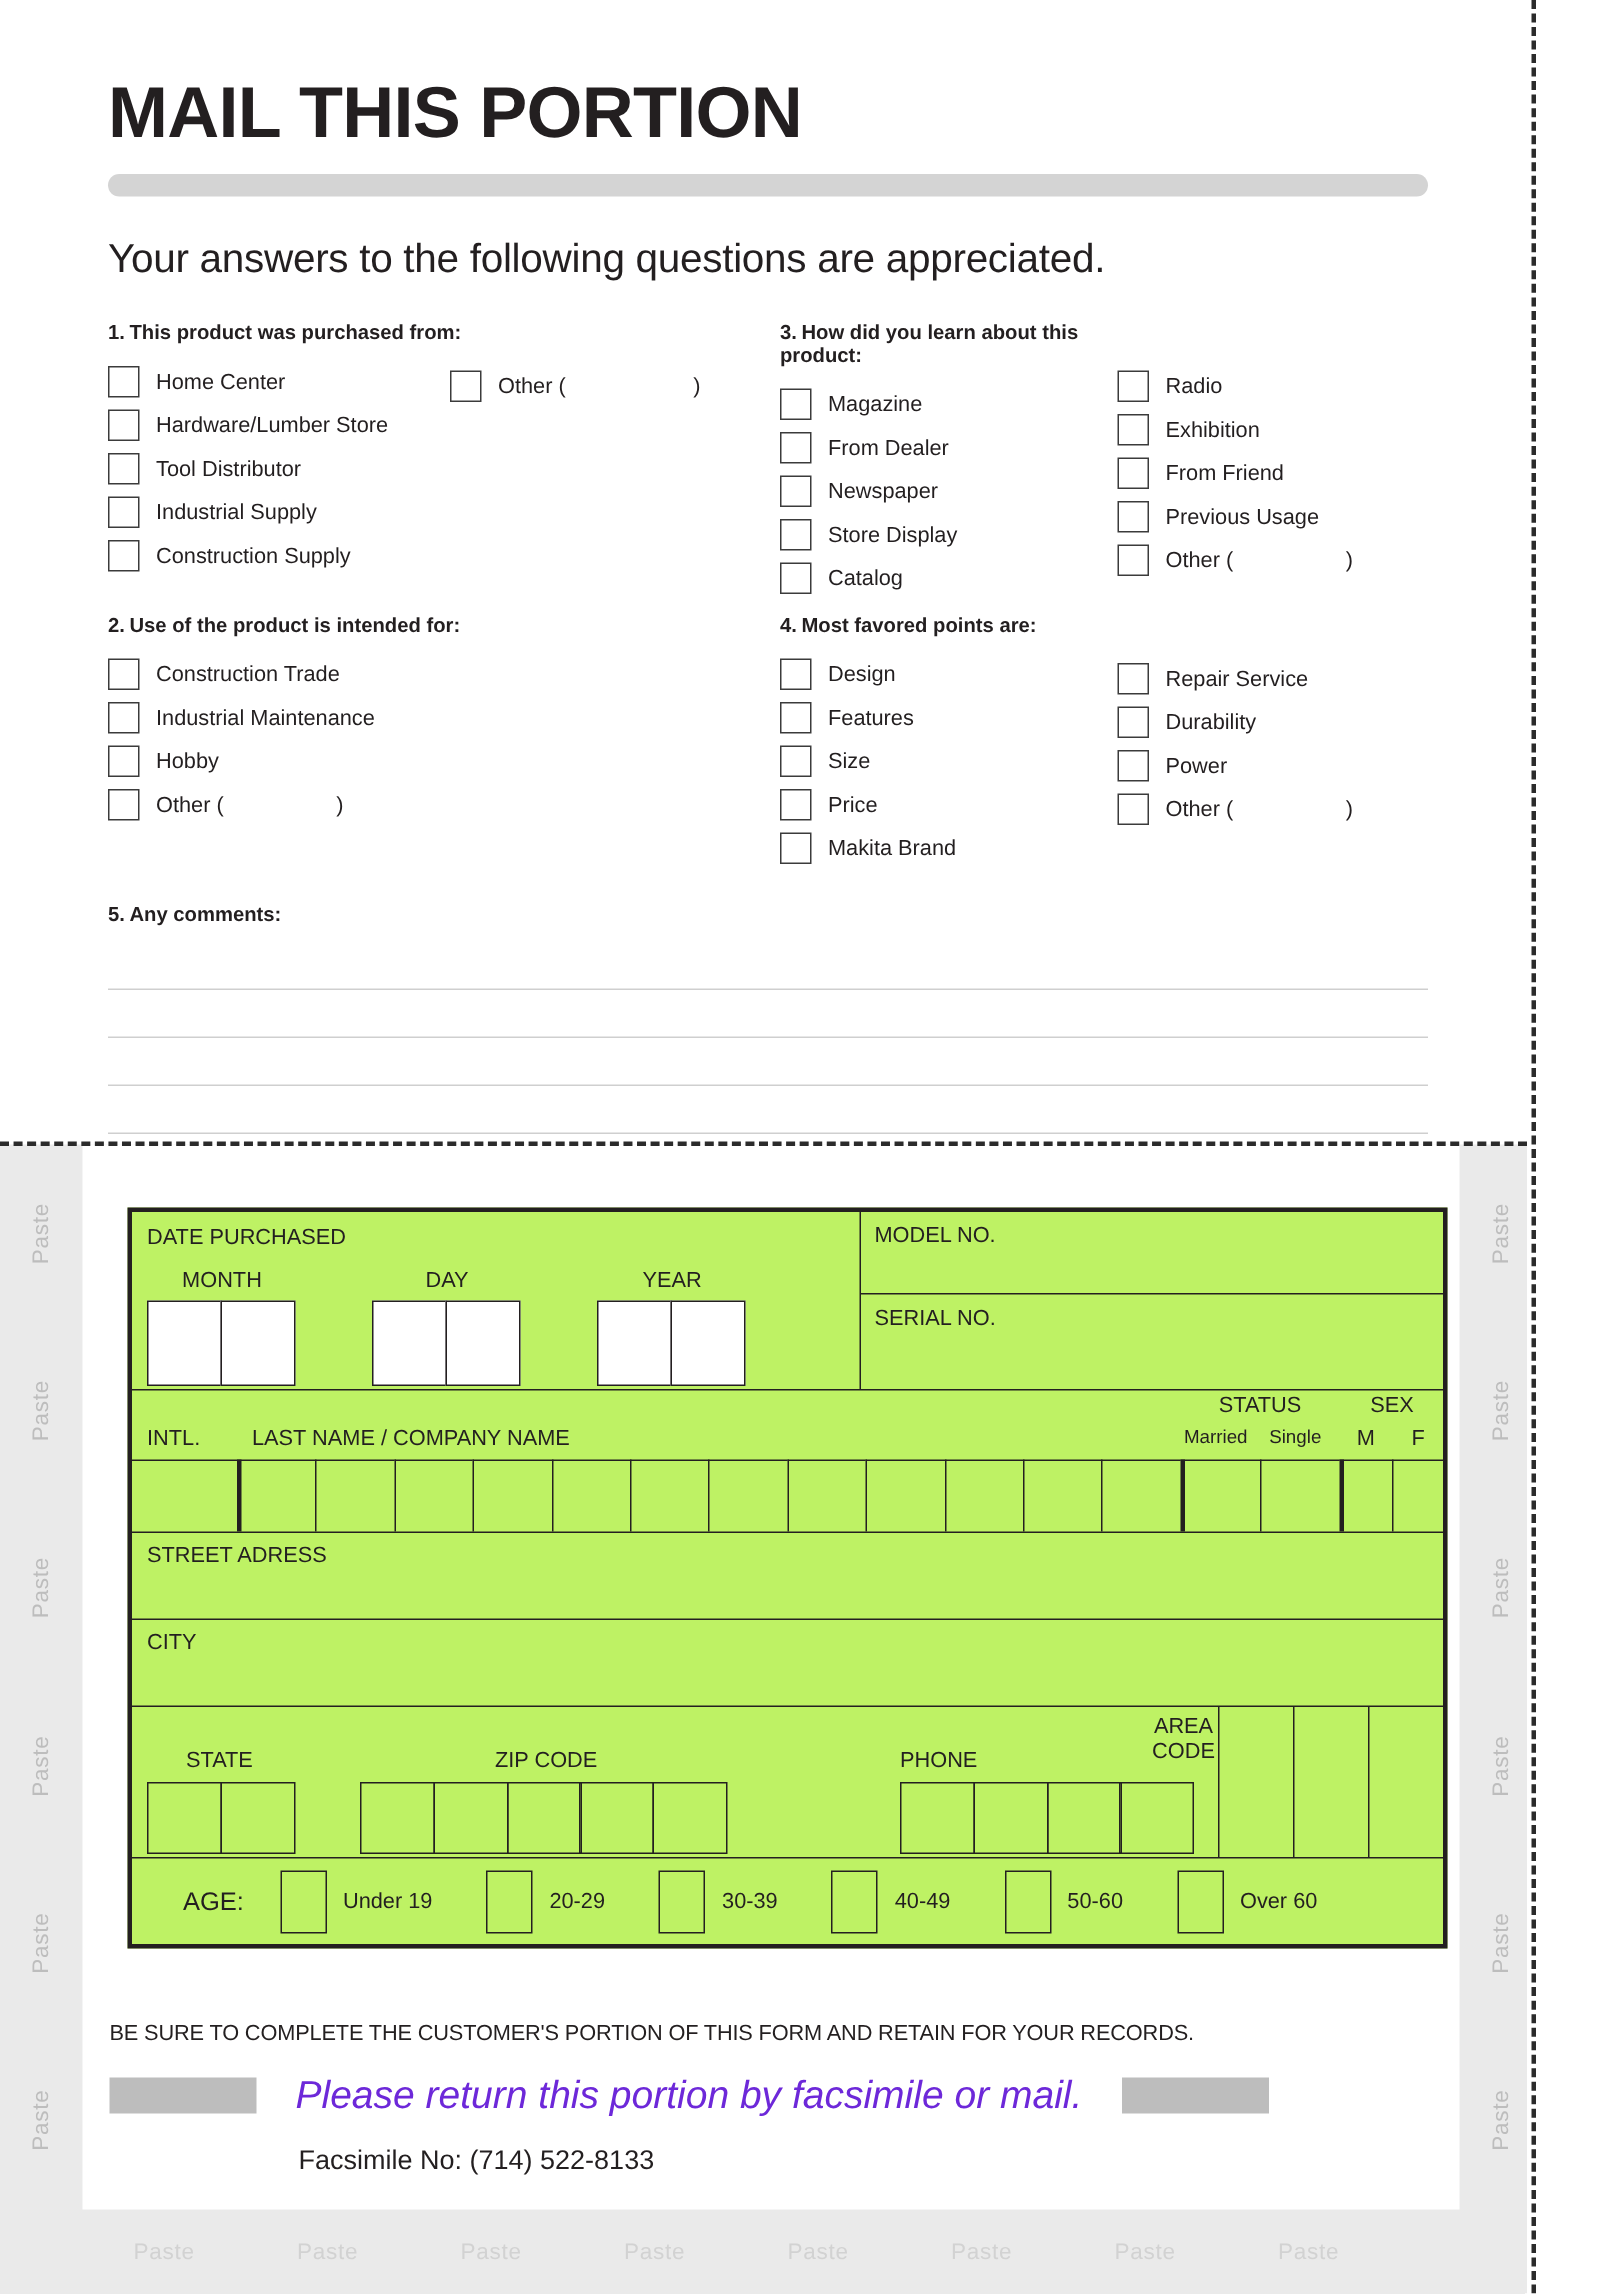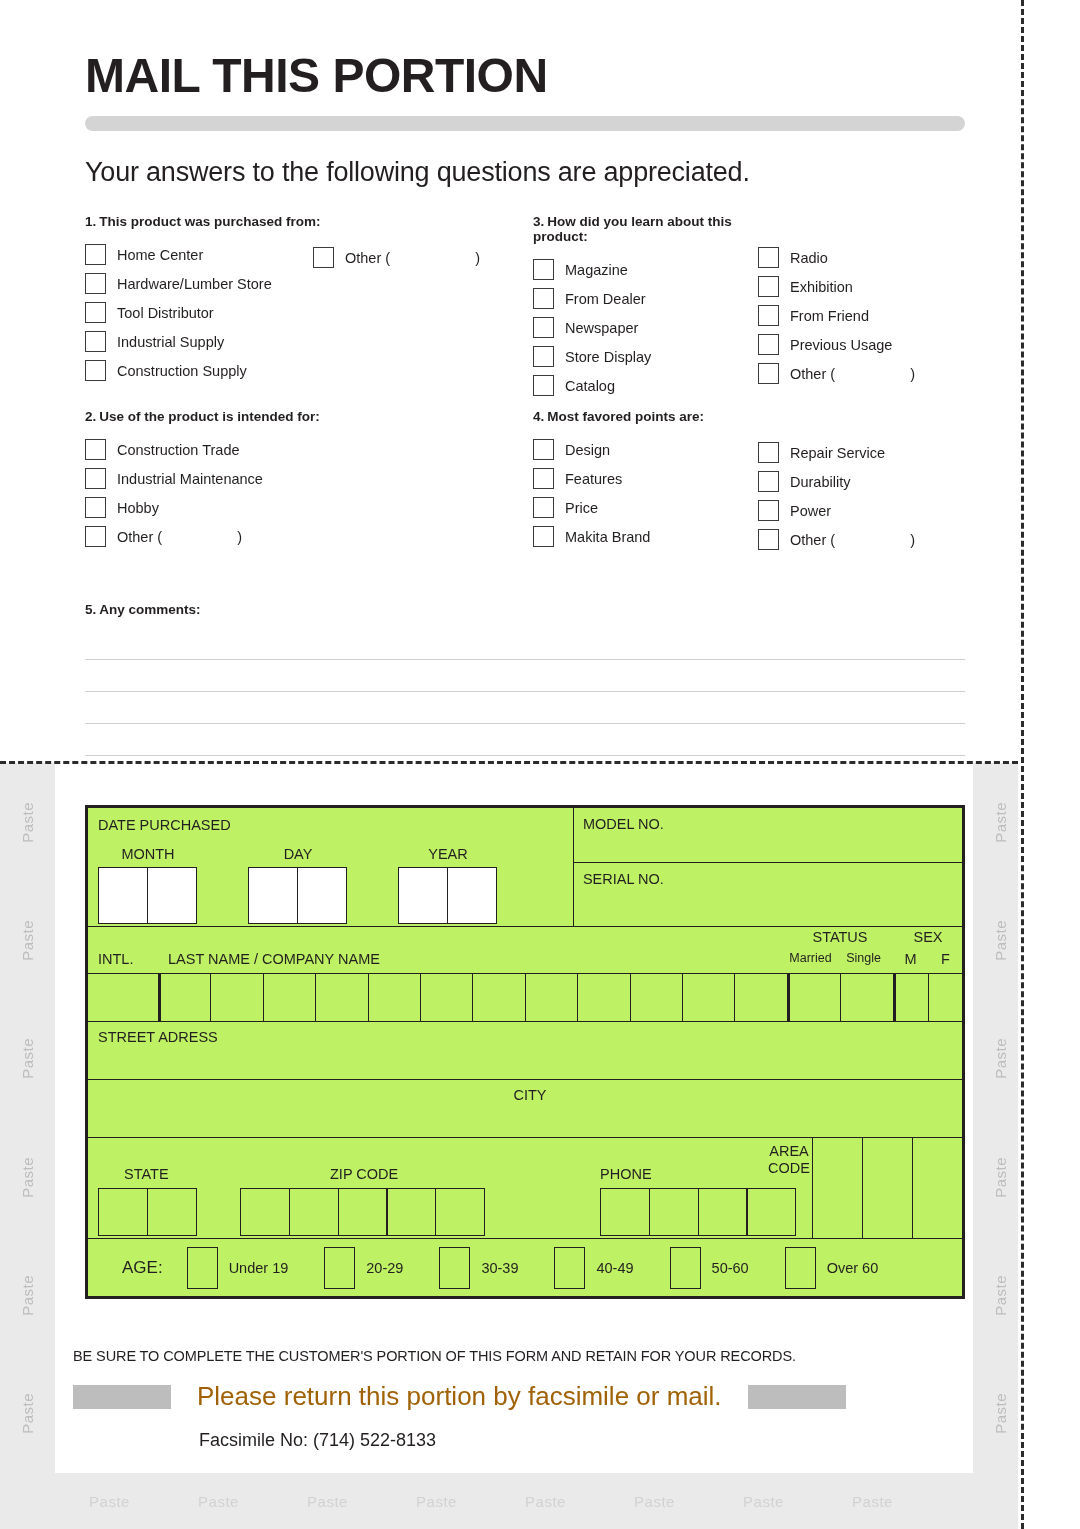--- a/index.html
+++ b/index.html
@@ -21,7 +21,7 @@
 
   
   .top-portion{
-    position:absolute;left:13px;top:0;width:1018px;height:762px;
+    position:absolute;left:0;top:0;width:1018px;height:762px;
     background:#ffffff;
   }
   .inner{position:absolute;left:72px;top:0;width:880px;}

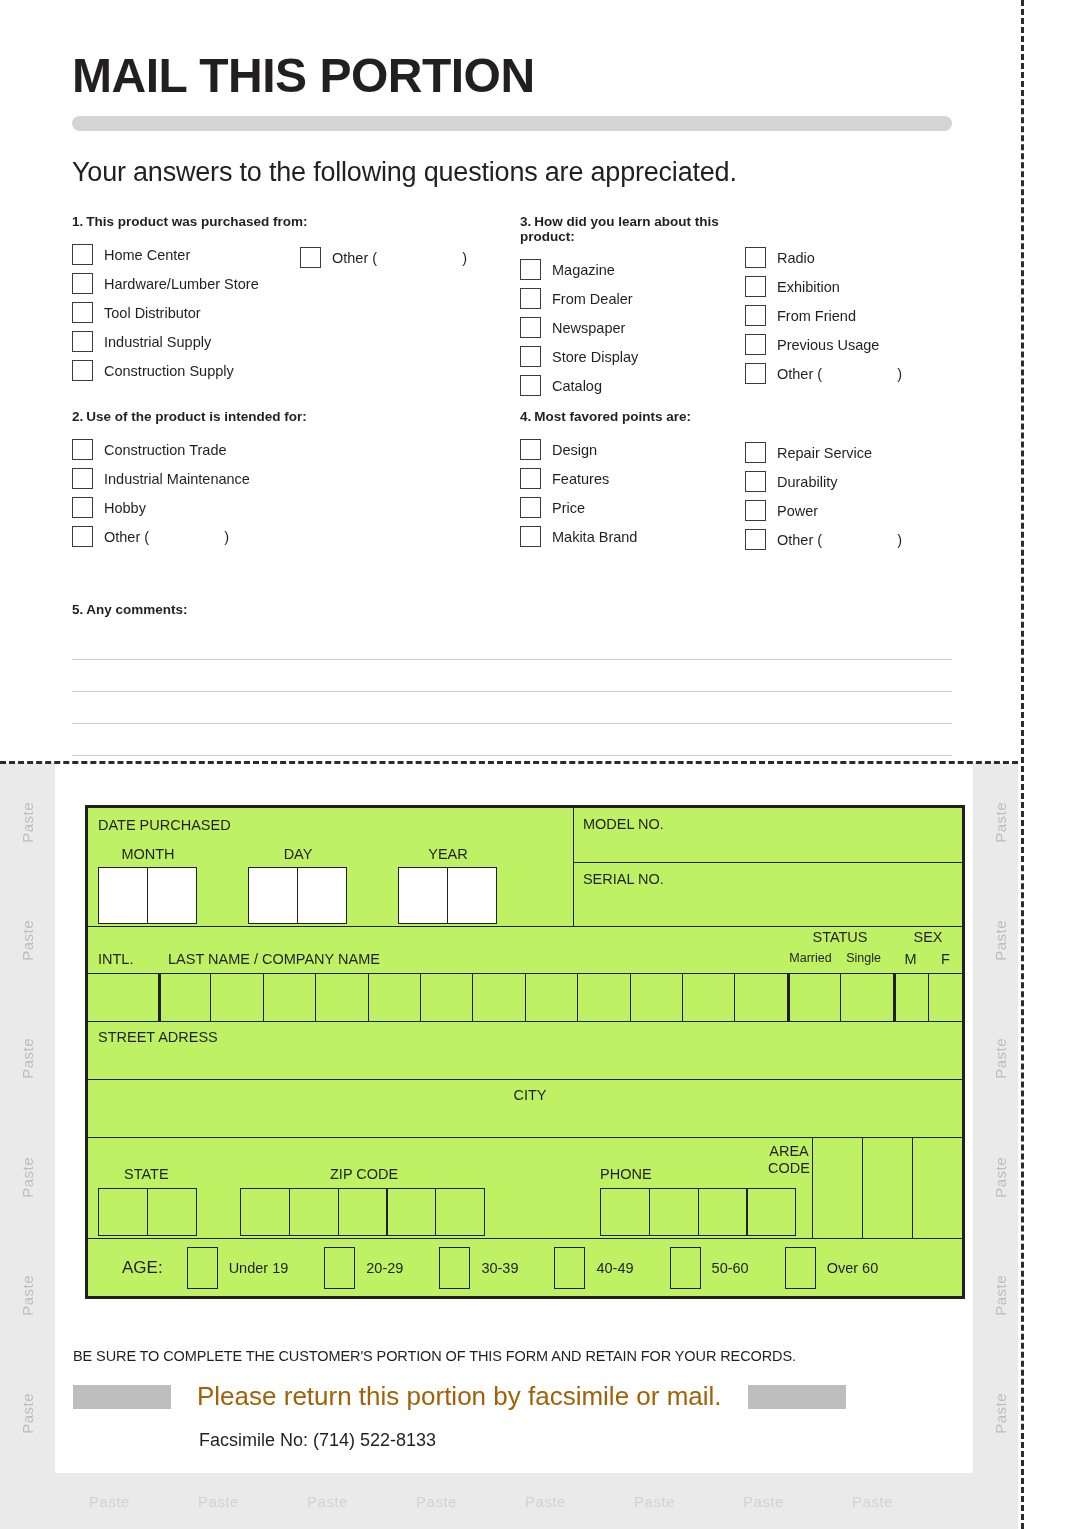--- a/index.html
+++ b/index.html
@@ -283,6 +283,10 @@
         <div class="opt">
             <span class="cb"></span>
             <span class="lbl">Features</span>
+          </div>
+        <div class="opt">
+            <span class="cb"></span>
+            <span class="lbl">Size</span>
           </div>
         <div class="opt">
             <span class="cb"></span>

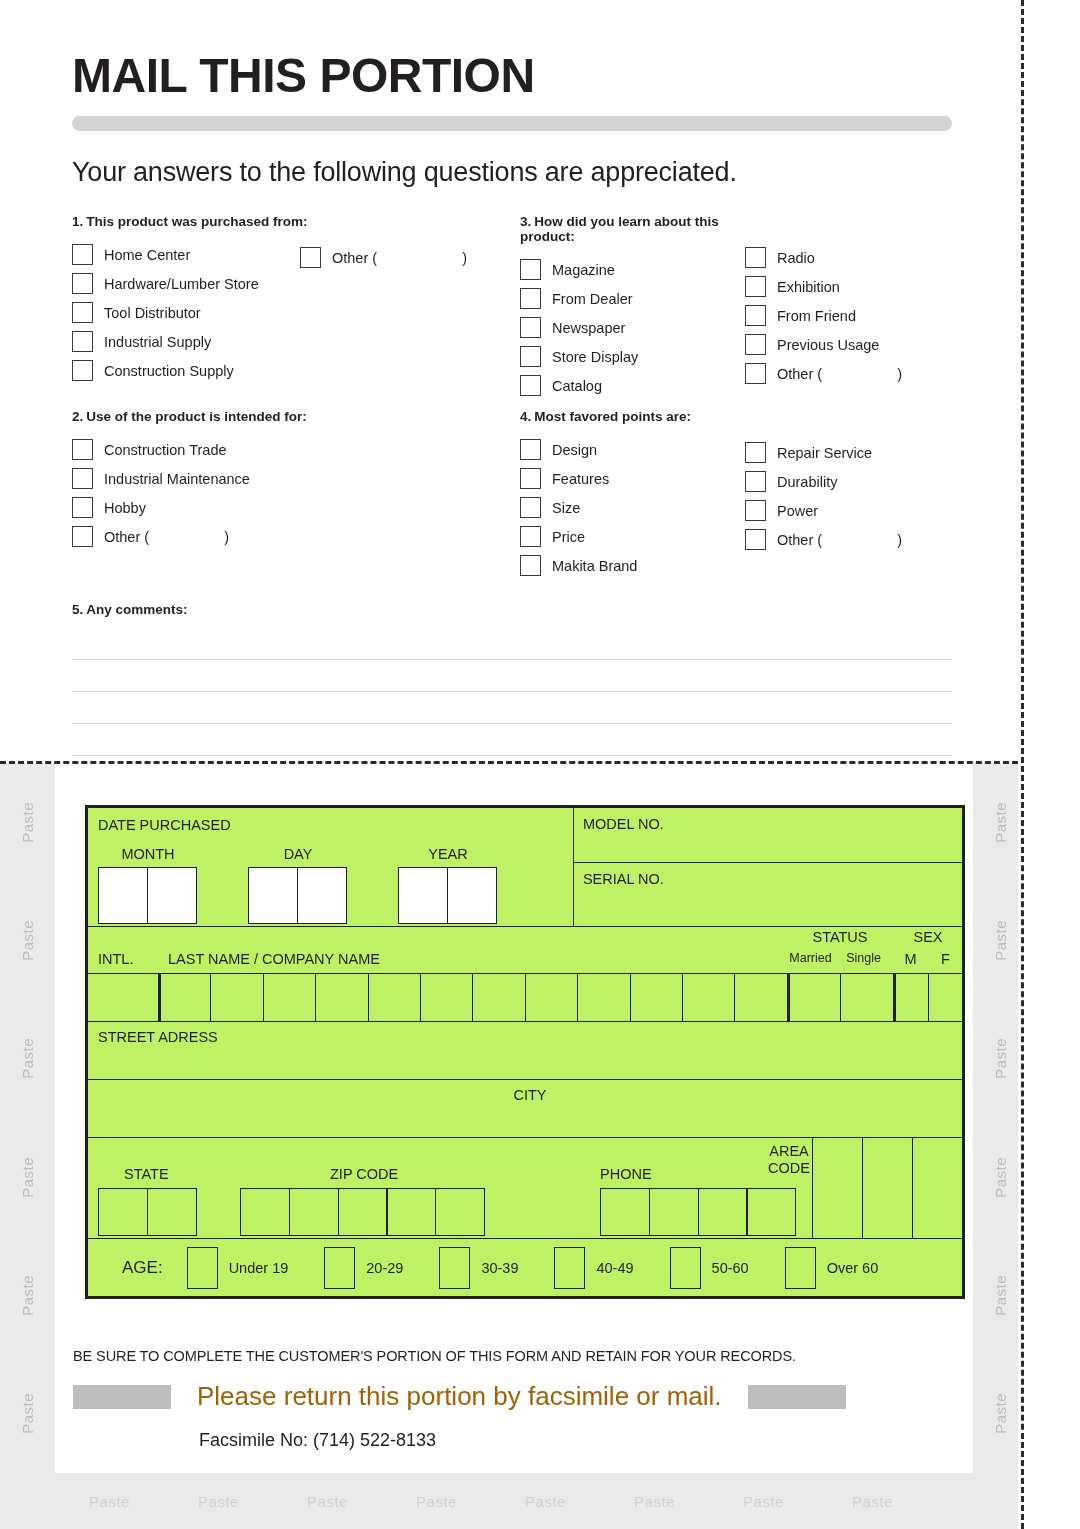--- a/index.html
+++ b/index.html
@@ -437,7 +437,7 @@
       </div>
 
       <div class="frow">
-        <div class="simple-row" style="width:100%;text-align:center;">
+        <div class="simple-row" style="width:100%;">
           <span class="flabel">CITY</span>
         </div>
       </div>

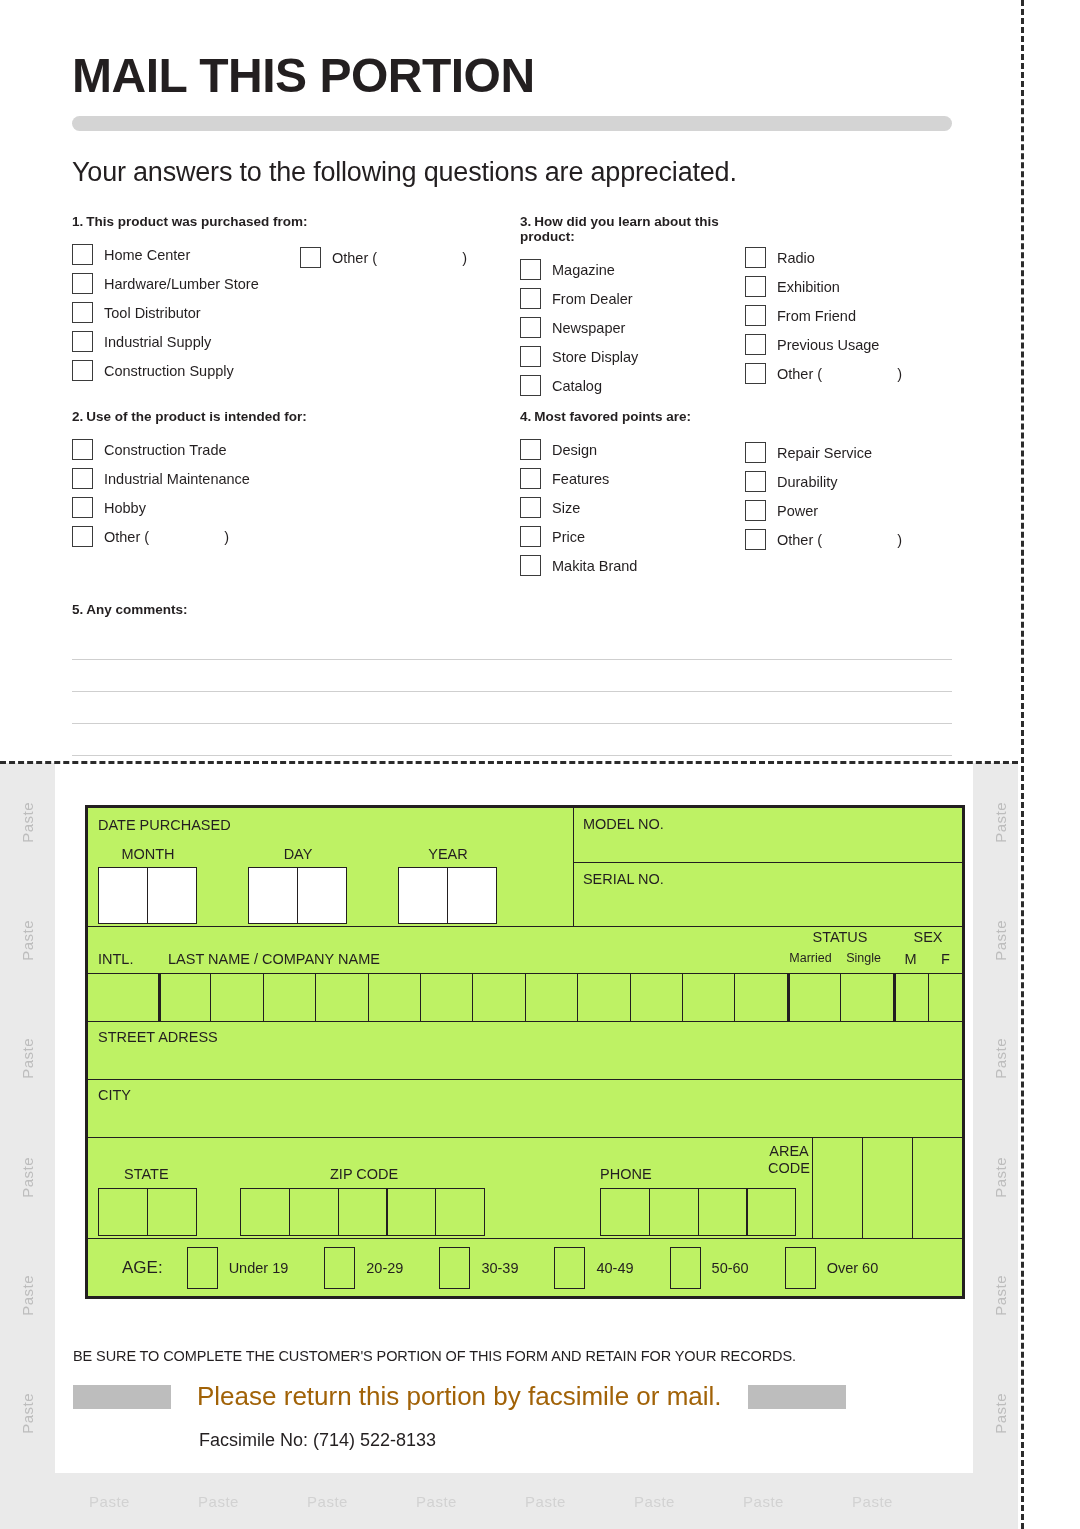--- a/index.html
+++ b/index.html
@@ -152,7 +152,7 @@
   .note{position:absolute;left:18px;top:585px;font-size:14.5px;color:#231f20;letter-spacing:-0.1px;}
   .return-line{position:absolute;left:18px;top:618px;width:880px;display:flex;align-items:center;}
   .gbar{width:98px;height:24px;background:#bdbdbd;flex:none;}
-  .return-txt{font-size:26px;margin:0 26px;color:#a16207;white-space:nowrap;}
+  .return-txt{font-size:26px;margin:0 26px;color:#6d28d9;white-space:nowrap;font-style:italic;}
   .fax{position:absolute;left:144px;top:667px;font-size:18px;color:#231f20;}
 </style>
 </head>

